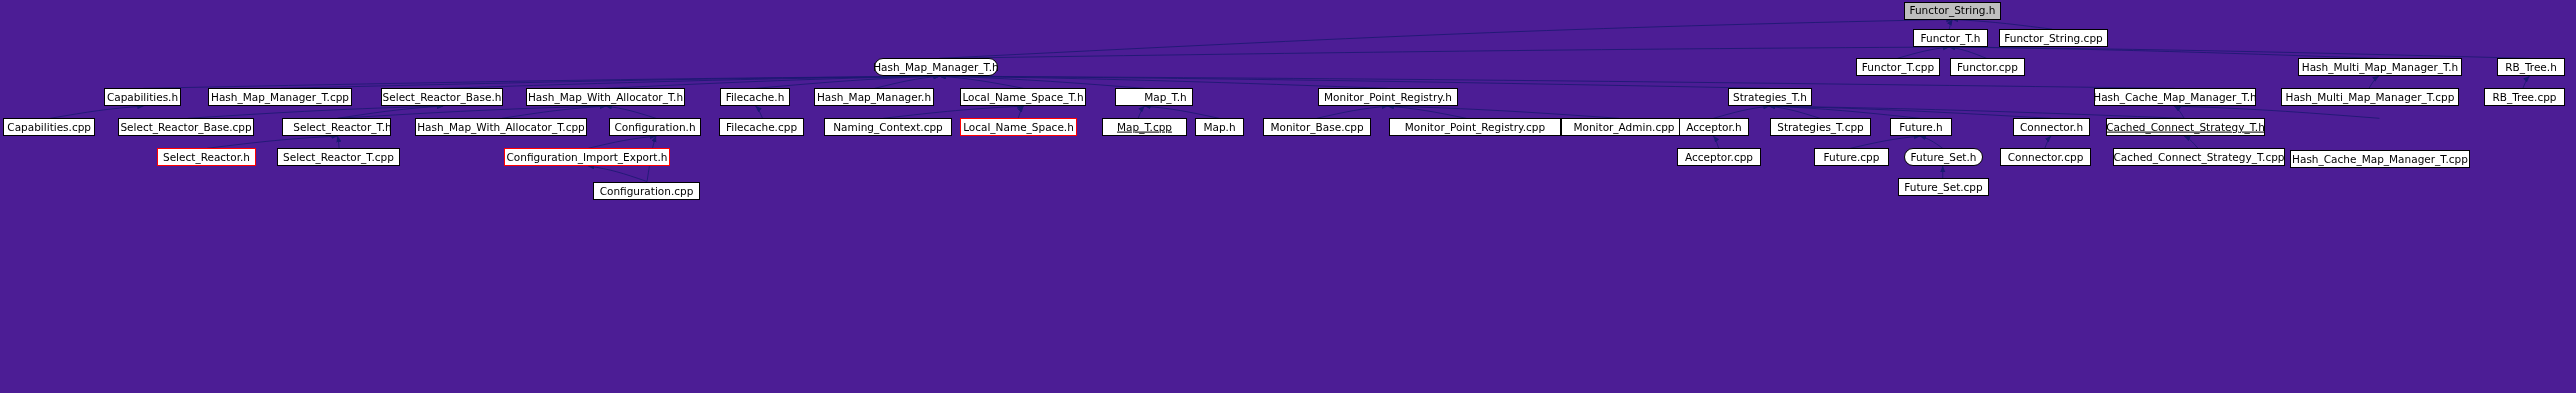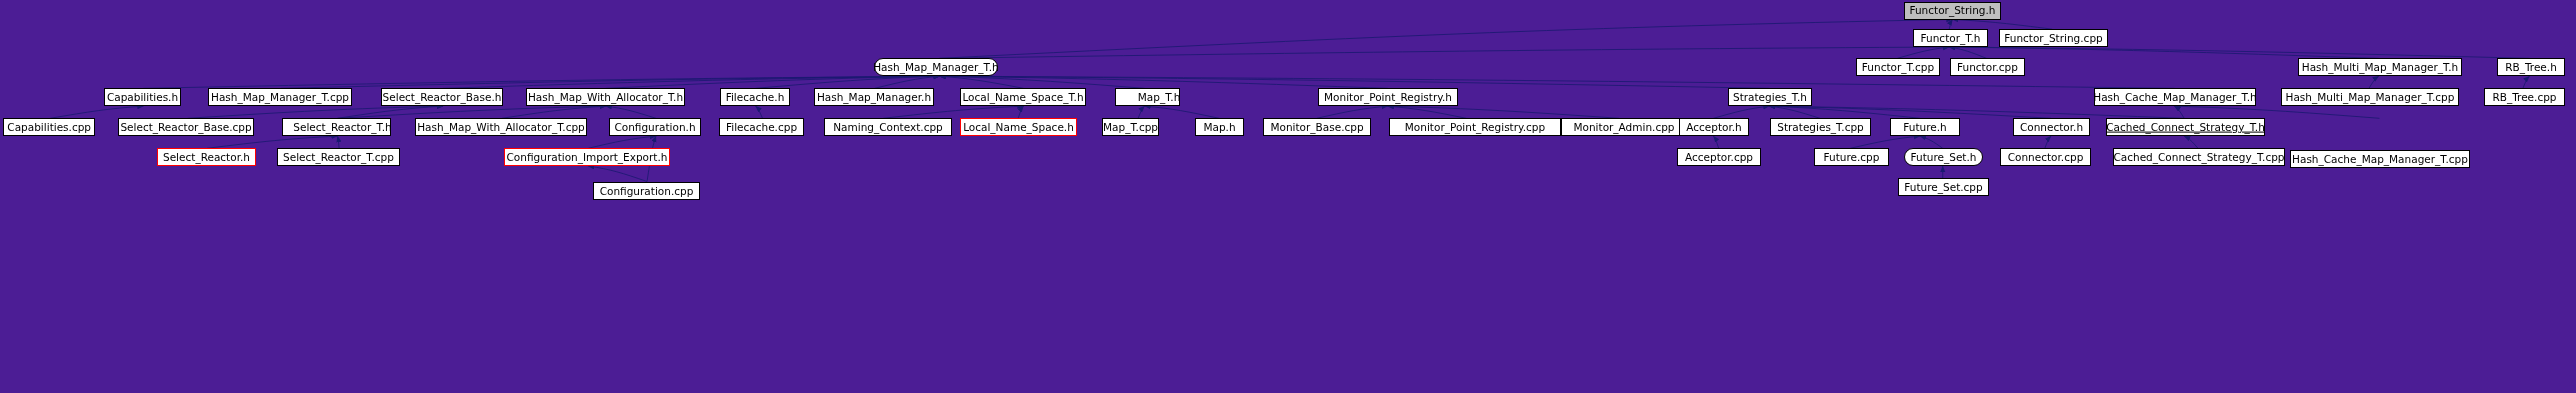--- a/index.html
+++ b/index.html
@@ -156,7 +156,7 @@
       <div class="node" style="left: 960px; top: 88px; width: 126px;">
         <span>Local_Name_Space_T.h</span>
       </div>
-      <div class="node" style="left: 1115px; top: 88px; width: 65px; padding-left: 23px;">
+      <div class="node" style="left: 1115px; top: 88px; width: 78px; padding-left: 23px;">
         <span>Map_T.h</span>
       </div>
       <div class="node" style="left: 1318px; top: 88px; width: 140px;">

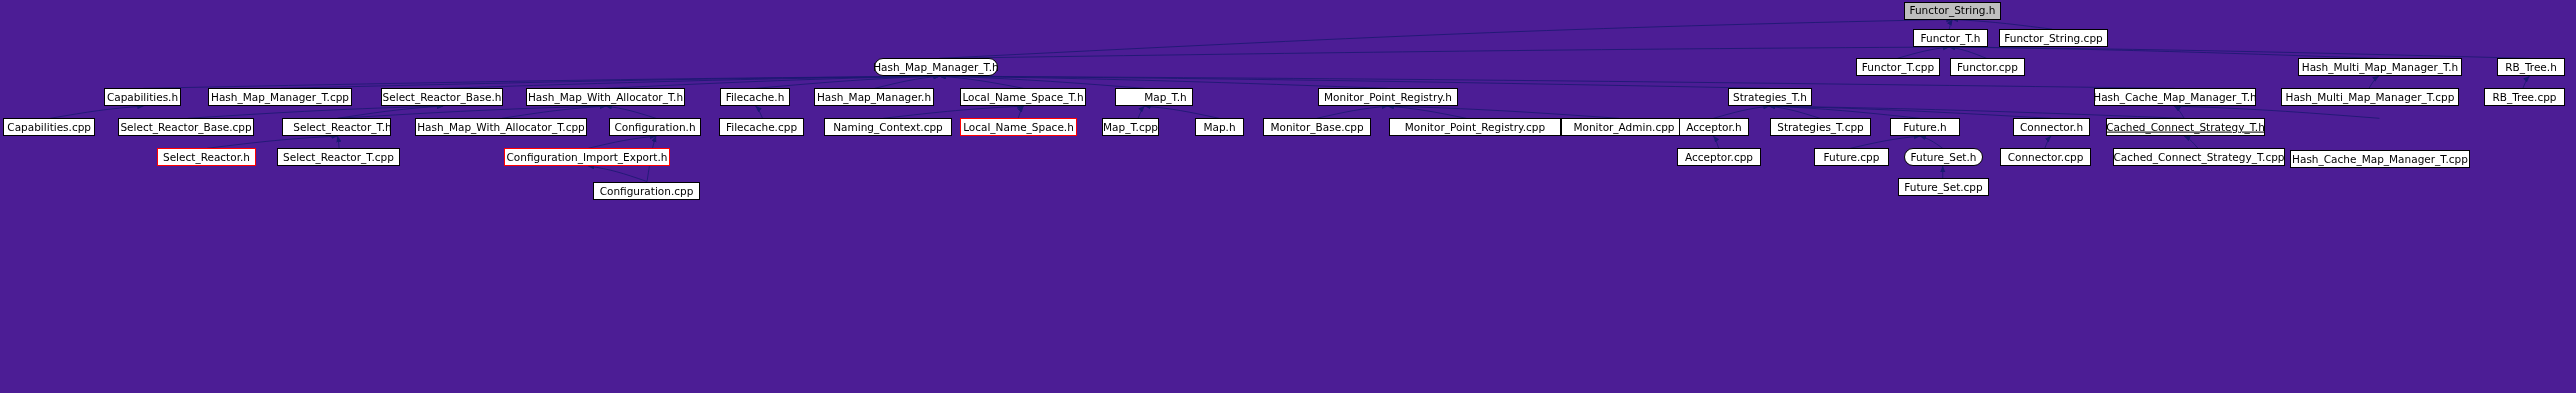--- a/index.html
+++ b/index.html
@@ -198,7 +198,7 @@
       <div class="node red" style="left: 960px; top: 118px; width: 117px;">
         <span>Local_Name_Space.h</span>
       </div>
-      <div class="node" style="left: 1102px; top: 118px; width: 57px;">
+      <div class="node" style="left: 1102px; top: 118px; width: 85px; text-decoration: underline;">
         <span>Map_T.cpp</span>
       </div>
       <div class="node" style="left: 1195px; top: 118px; width: 49px;">

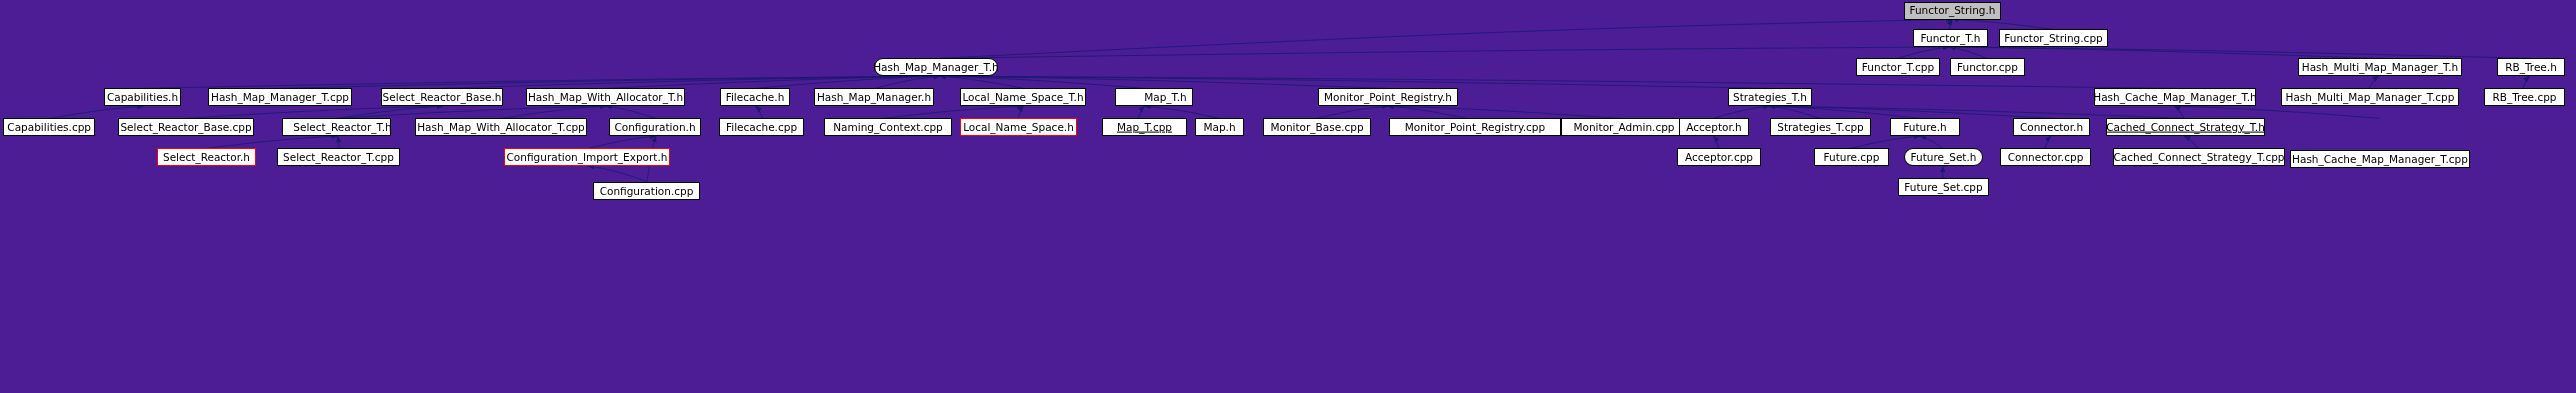--- a/index.html
+++ b/index.html
@@ -219,7 +219,7 @@
       <div class="node" style="left: 1770px; top: 118px; width: 101px;">
         <span>Strategies_T.cpp</span>
       </div>
-      <div class="node" style="left: 1890px; top: 118px; width: 70px;">
+      <div class="node" style="left: 1890px; top: 118px; width: 62px;">
         <span>Future.h</span>
       </div>
       <div class="node" style="left: 2013px; top: 118px; width: 77px;">

